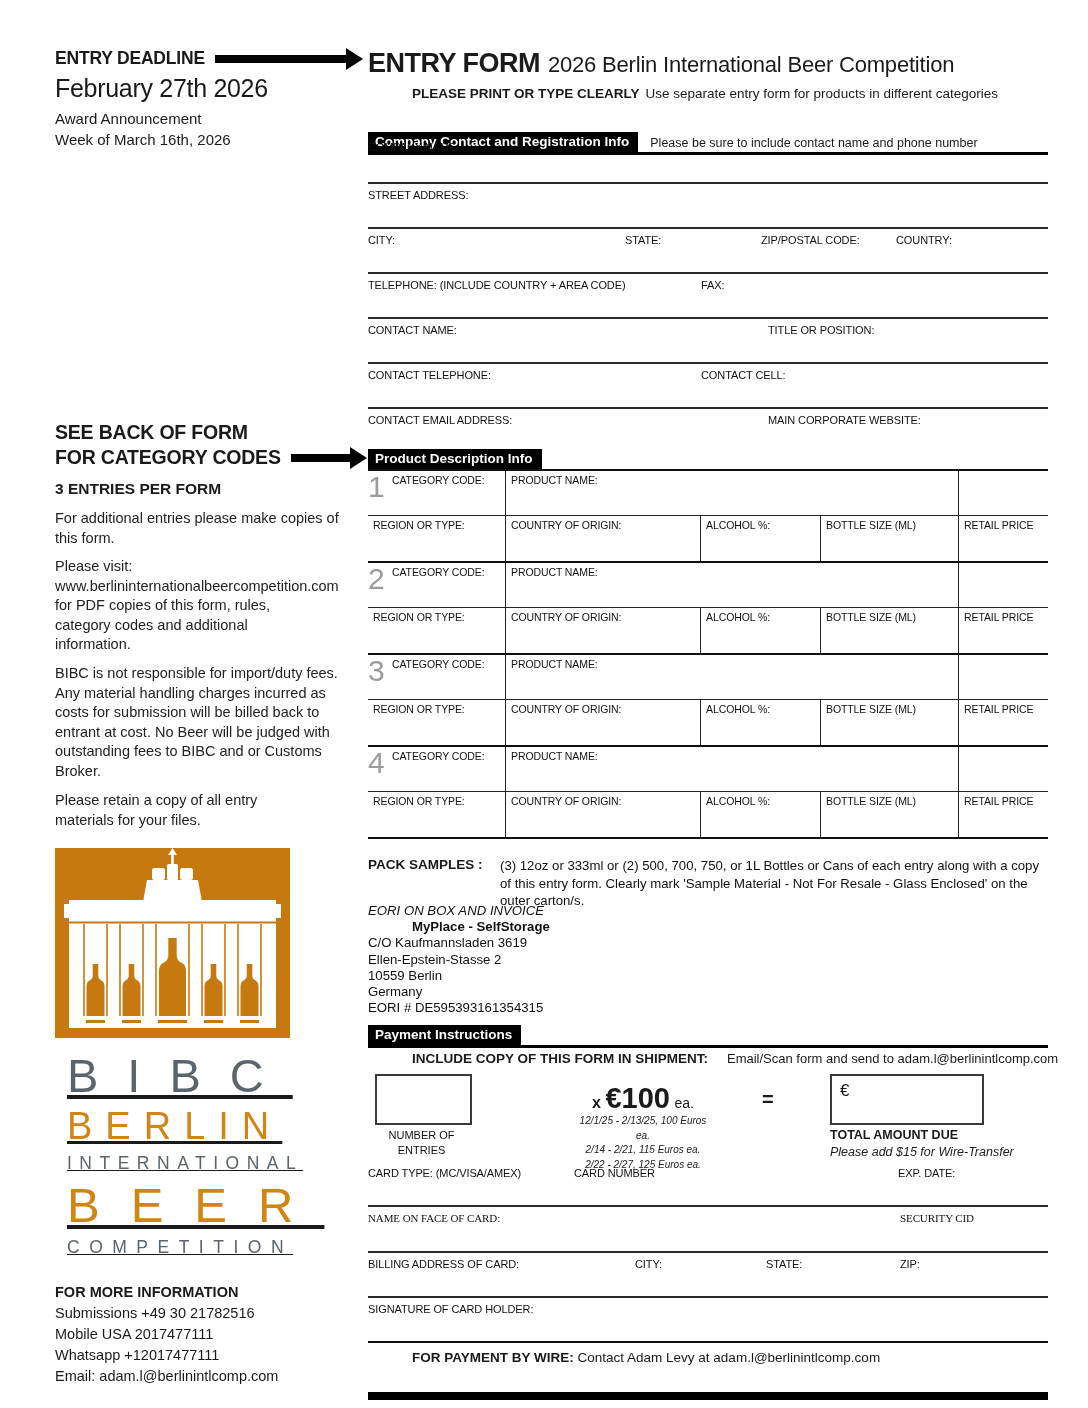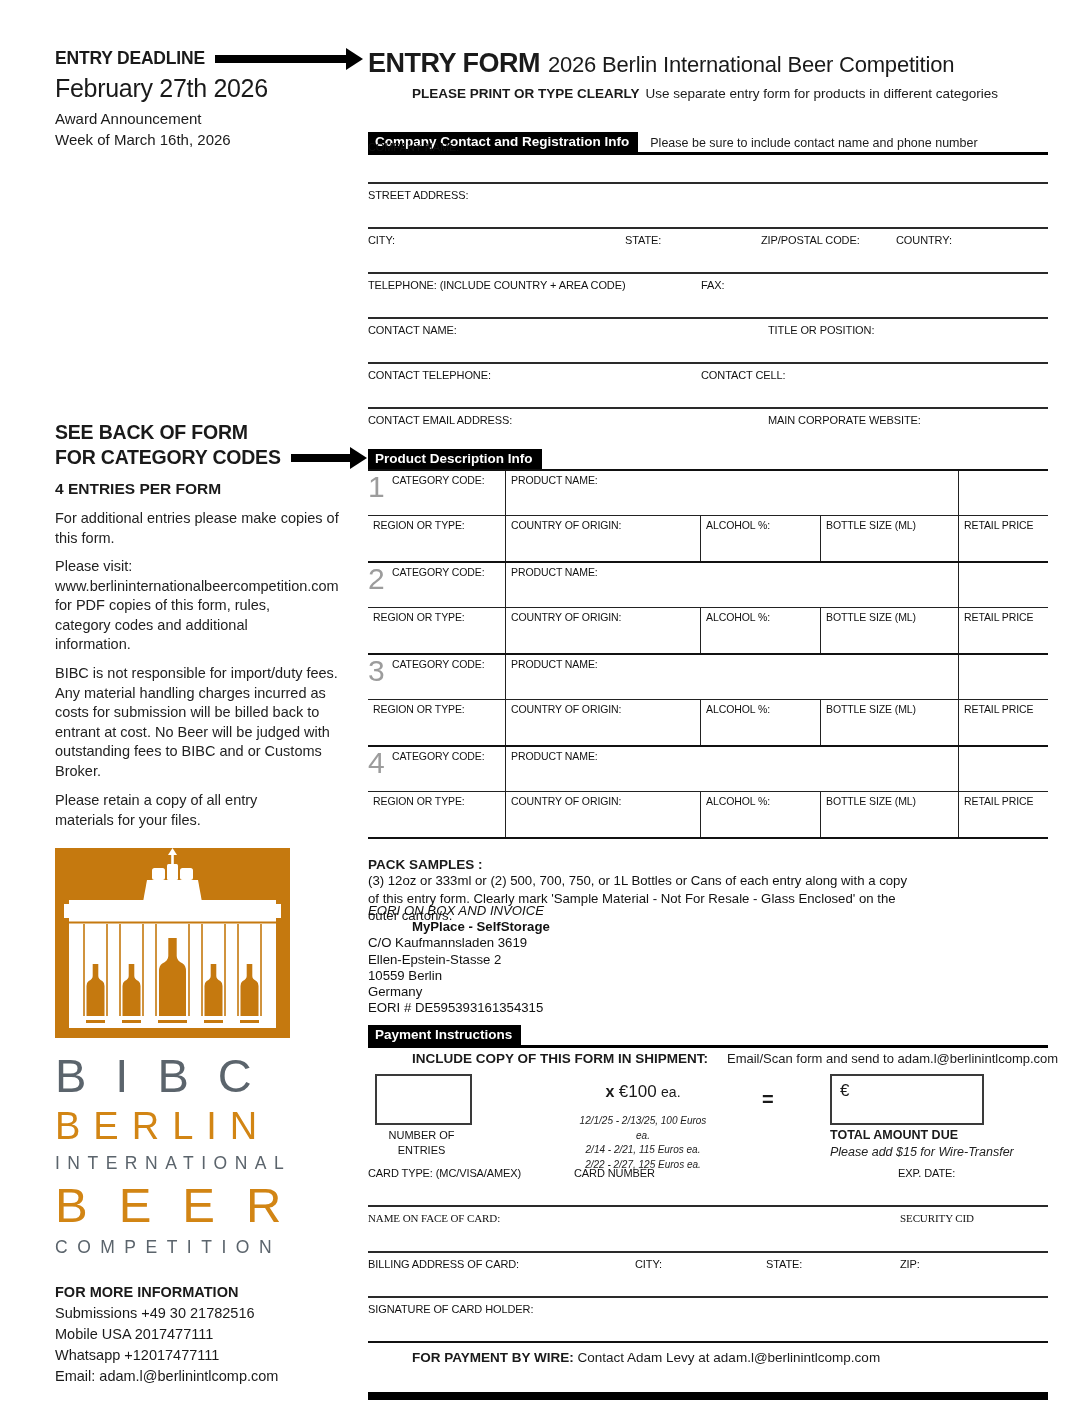--- a/index.html
+++ b/index.html
@@ -110,7 +110,7 @@
       </div>
     </div>
 
-    <div class="entriesform">4 ENTRIES PER FORM</div>
+    <div class="entriesform">3 ENTRIES PER FORM</div>
     <div class="para pre" style="top:509px;">For additional entries please make copies of
 this form.</div>
     <div class="para pre" style="top:557px;">Please visit:

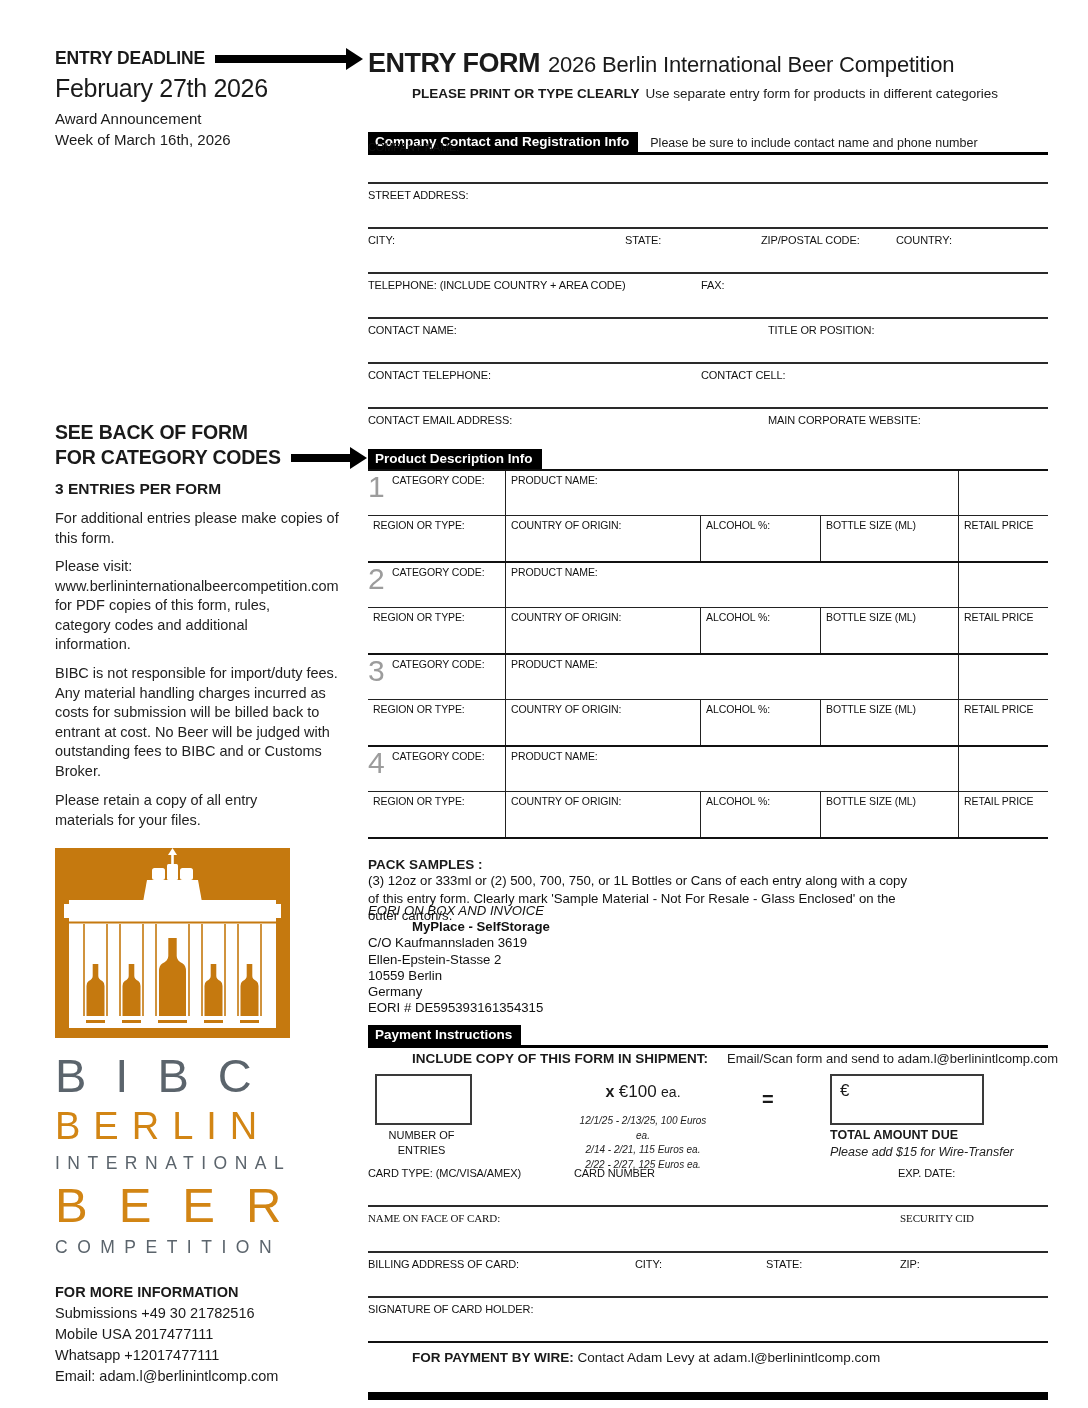--- a/index.html
+++ b/index.html
@@ -322,7 +322,7 @@
       </div>
     </div>
 
-    <div class="packrow" style="top:857px;flex-direction:column;">
+    <div class="packrow" style="top:857px;">
       <div class="flab">PACK SAMPLES :</div>
       <div class="ptext">(3) 12oz or 333ml or (2) 500, 700, 750, or 1L Bottles or Cans of each entry along with a copy of this entry form. Clearly mark 'Sample Material - Not For Resale - Glass Enclosed' on the outer carton/s.</div>
     </div>

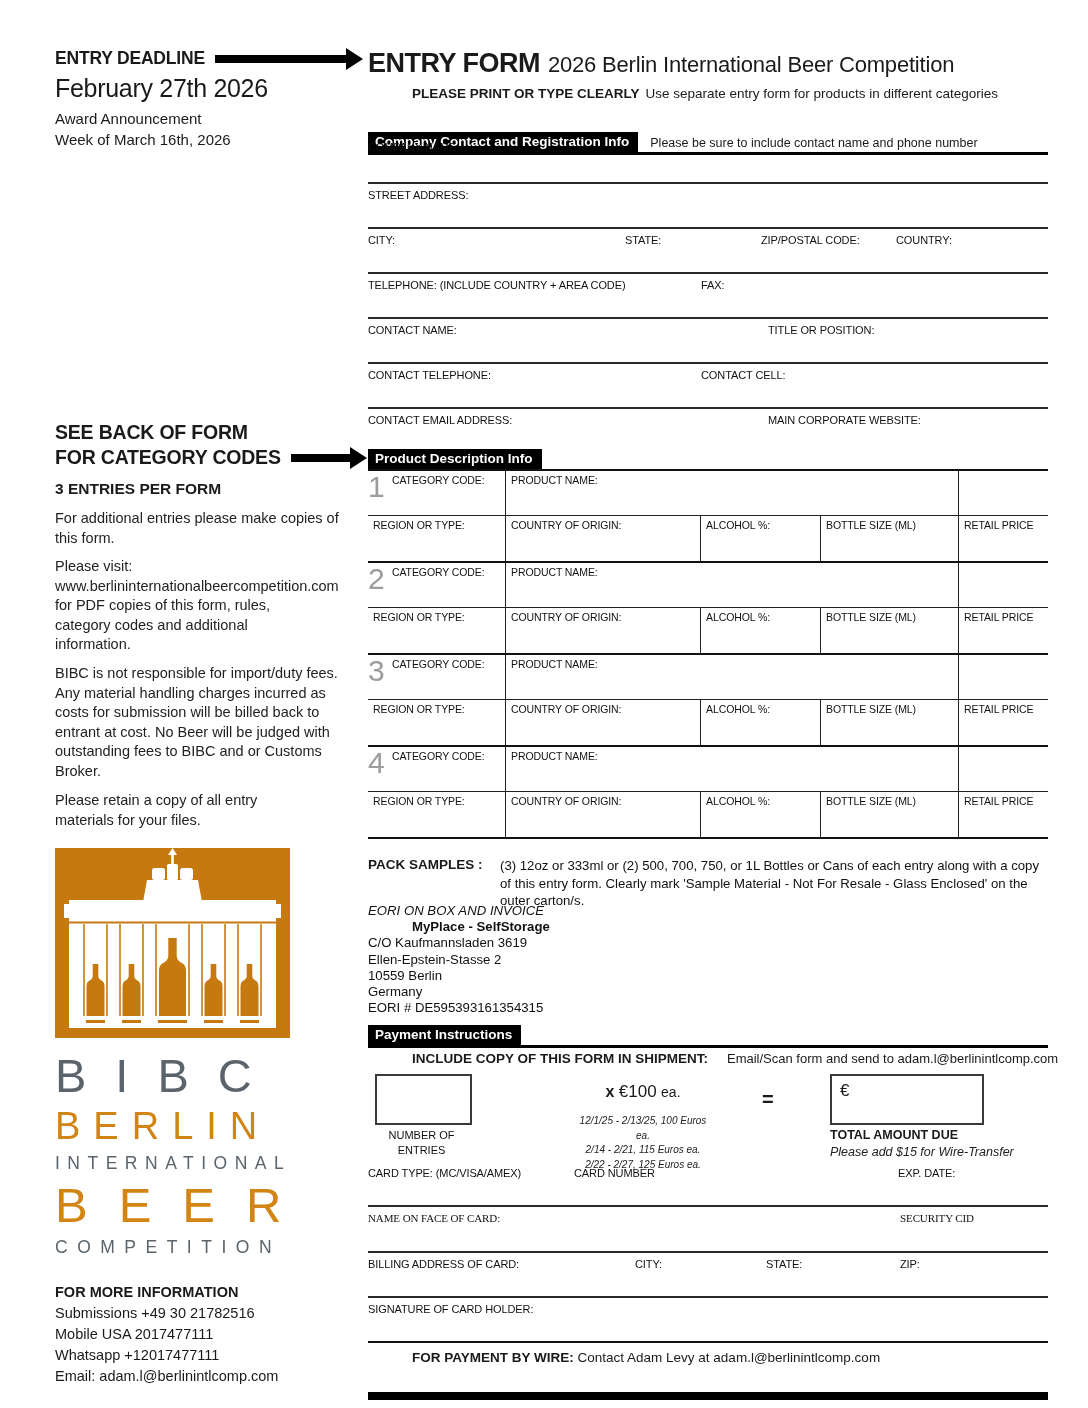--- a/index.html
+++ b/index.html
@@ -24,7 +24,7 @@
   .entriesform{position:absolute;top:480px;left:0;font-size:15.5px;font-weight:bold;}
   .para{position:absolute;left:0;font-size:14.5px;line-height:19.5px;color:#222;}
   .logo-svg{position:absolute;left:0;top:848px;}
-  .logotext{position:absolute;left:0;top:1050px;width:252px;}
+  .logotext{position:absolute;left:12px;top:1050px;width:252px;text-decoration:underline;}
   .lt-bibc{font-size:47px;letter-spacing:29px;color:#5B646C;line-height:52px;}
   .lt-berlin{font-size:38px;letter-spacing:13px;color:#D28514;line-height:48px;}
   .lt-intl{font-size:17.5px;letter-spacing:7.5px;color:#5B646C;line-height:26px;}

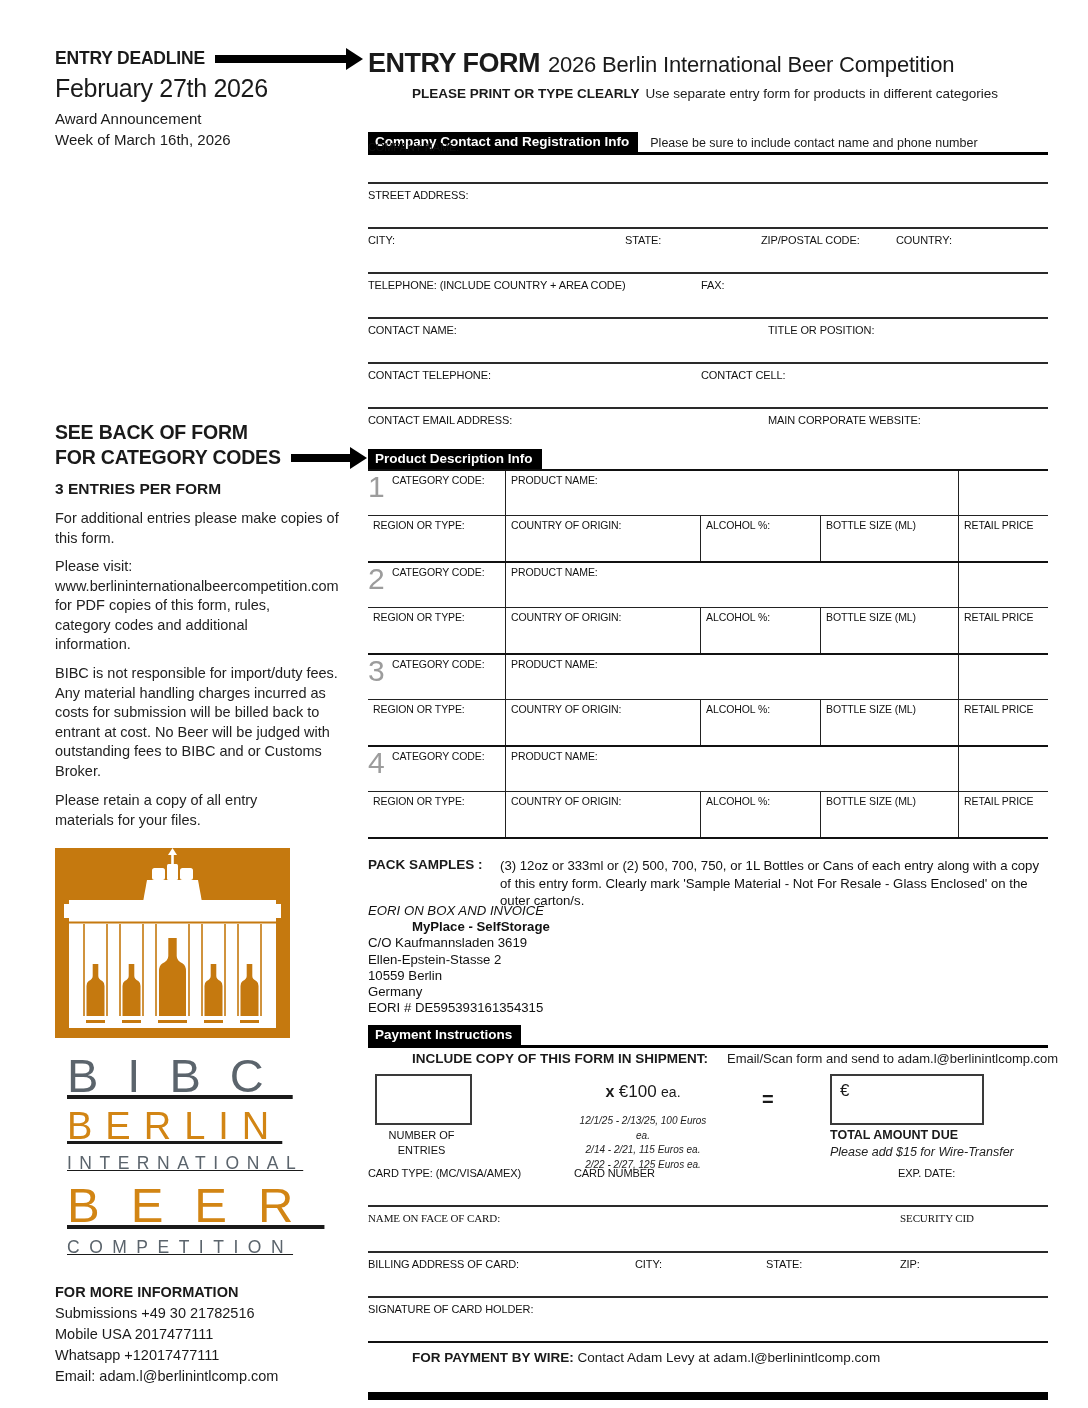--- a/index.html
+++ b/index.html
@@ -75,7 +75,7 @@
   .numlbl{position:absolute;text-align:center;font-size:11px;line-height:15px;color:#111;}
   .price{position:absolute;text-align:center;white-space:nowrap;}
   .price .x{font-size:16px;font-weight:bold;}
-  .price .amt{font-size:17px;font-weight:400;}
+  .price .amt{font-size:29px;font-weight:700;}
   .price .ea{font-size:14px;}
   .tiers{position:absolute;text-align:center;font-size:10px;line-height:14.5px;font-style:italic;color:#222;}
   .equals{position:absolute;font-size:20px;font-weight:bold;}

